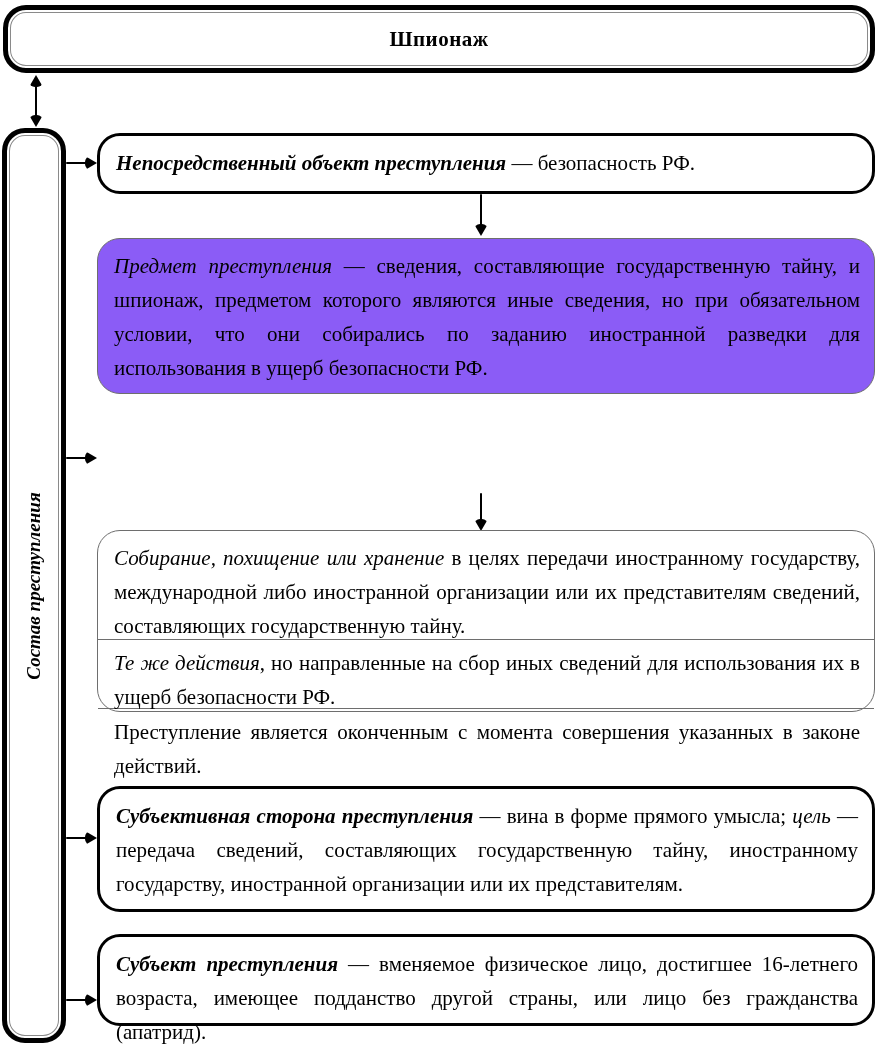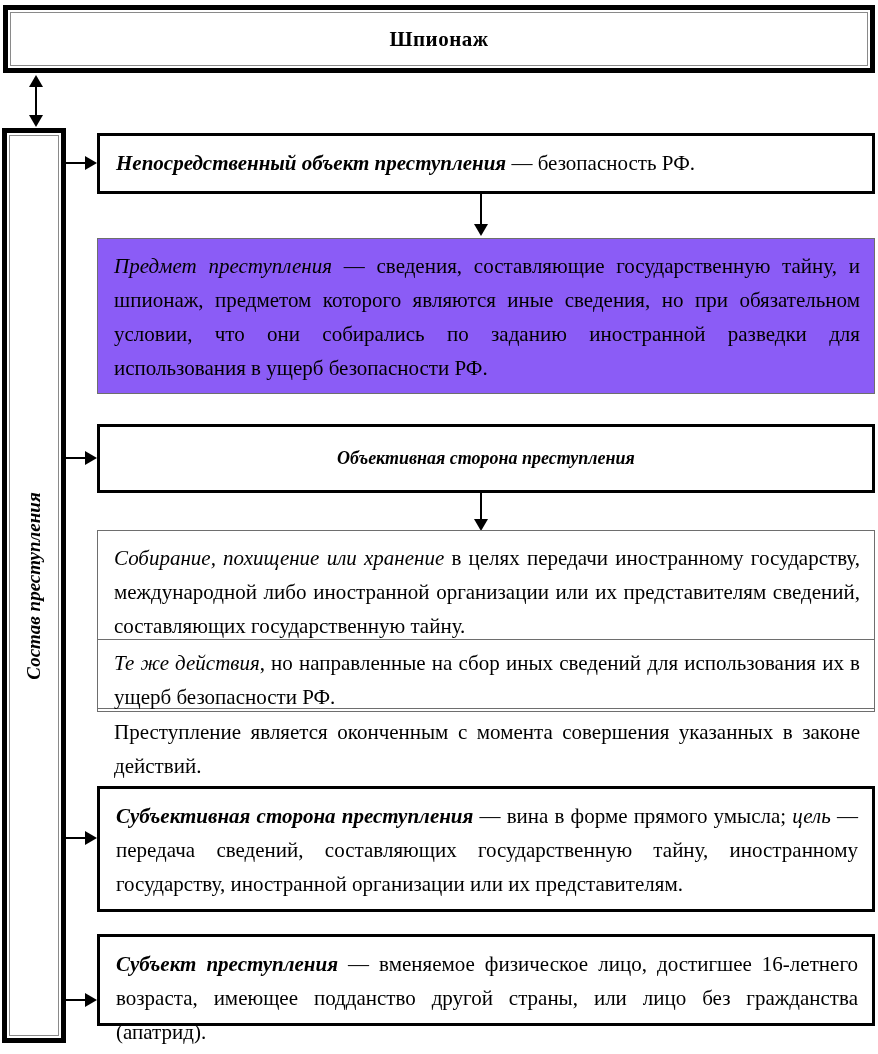--- a/index.html
+++ b/index.html
@@ -21,7 +21,7 @@
   }
 
   
-  .abs { position: absolute; box-sizing: border-box; }
+  .abs { position: absolute; box-sizing: border-box; border-radius: 23px; }
 
   
   .frame-double {

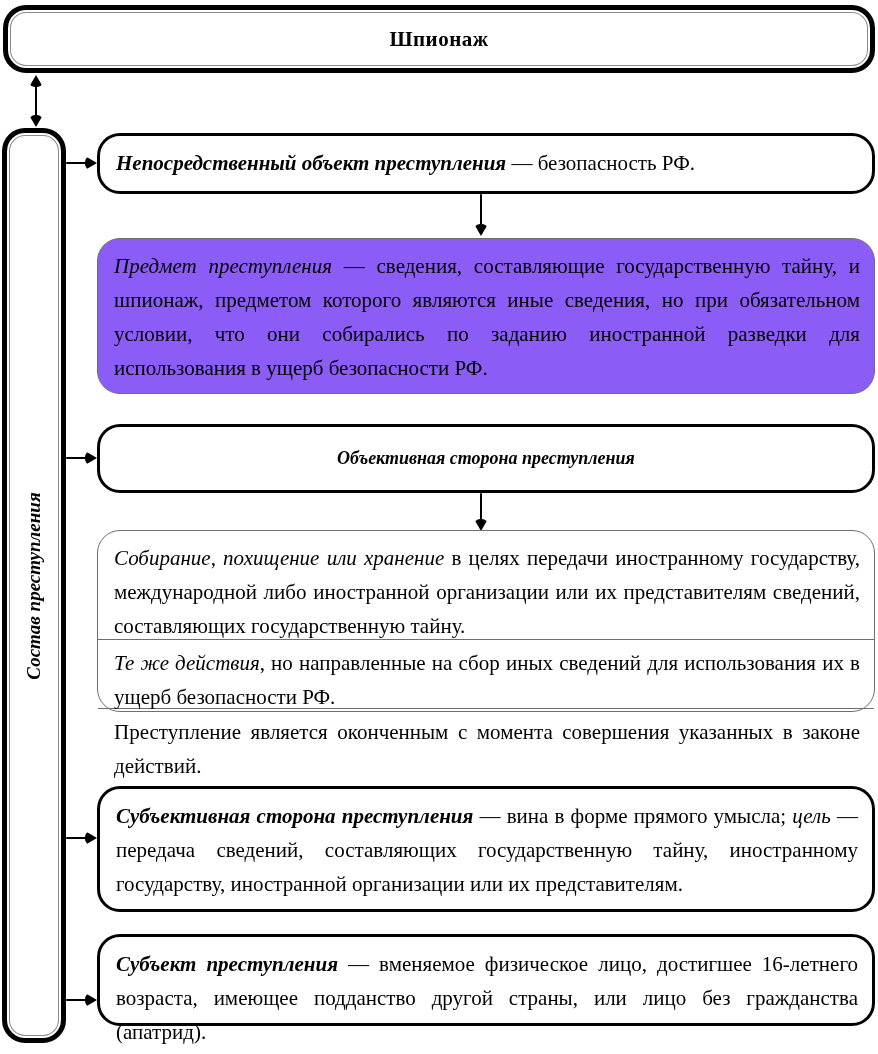--- a/index.html
+++ b/index.html
@@ -181,9 +181,6 @@
     </p>
   </div>
 
-  <div class="abs frame-heavy content-box" id="box-objective-side">
-    <span class="centered">Объективная сторона преступления</span>
-  </div>
 
   <div class="abs" style="left:473px; top:493px; width:16px; height:40px;">
     <div class="abs vline" style="left:7px; top:0; height:30px;"></div>

